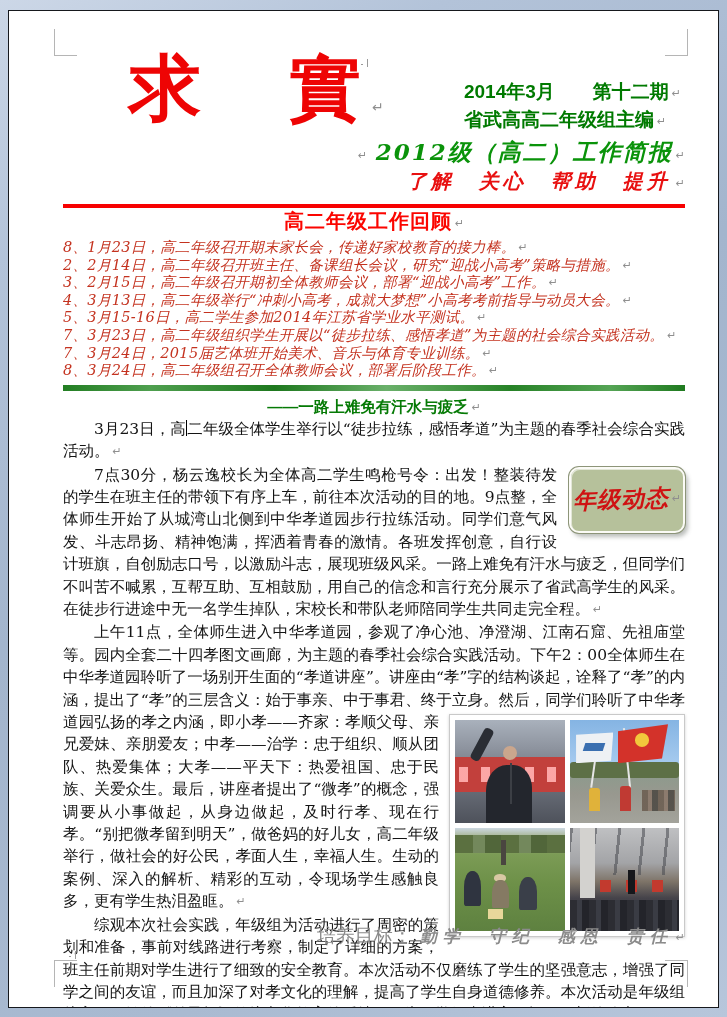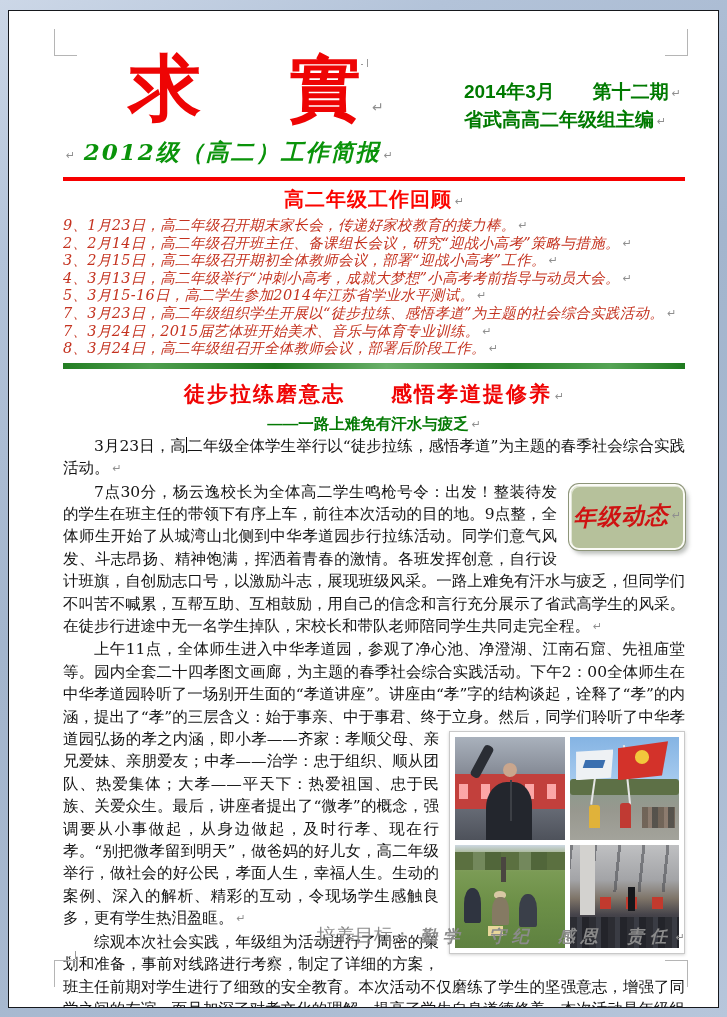--- a/index.html
+++ b/index.html
@@ -32,7 +32,7 @@
     letter-spacing:8px;font-family:"DejaVu Serif",serif;transform:skewX(-3deg);}
   .mast-info{margin:28px 4px 0 auto;text-align:left;color:#007a00;font-weight:bold;
     font-size:19px;line-height:26px;}
-  .mast-row2{display:flex;justify-content:space-between;align-items:flex-end;margin-top:2px;}
+  .mast-row2{display:flex;justify-content:space-between;align-items:flex-end;margin-top:2px;flex-direction:column;}
   .bulletin-script{margin-left:4px;color:#0a930a;font-size:23px;font-weight:bold;font-style:italic;
     letter-spacing:2px;font-family:"DejaVu Serif",serif;}
   .motto{color:#e81010;font-size:20px;font-weight:bold;font-style:italic;letter-spacing:4px;

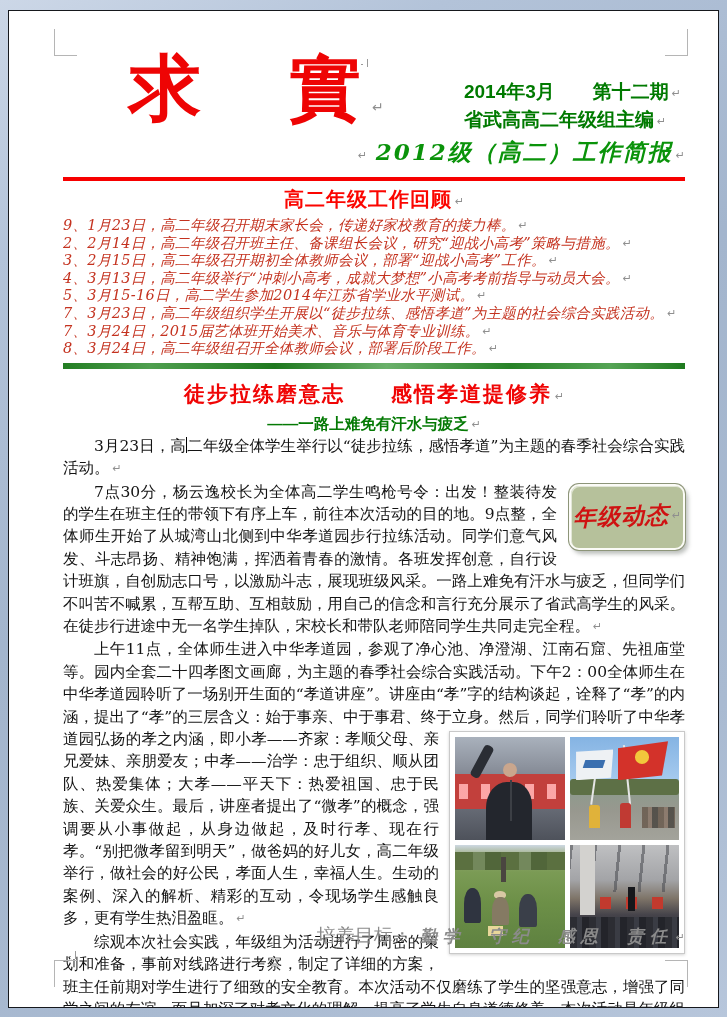--- a/index.html
+++ b/index.html
@@ -147,6 +147,9 @@
           <span class="pmark">↵</span>
           <span class="bulletin-script">2012级（高二）工作简报</span><span class="pmark">↵</span>
         </div>
+        <div>
+          <span class="motto">了解　关心　帮助　提升</span><span class="pmark">↵</span>
+        </div>
       </div>
     </div>
 

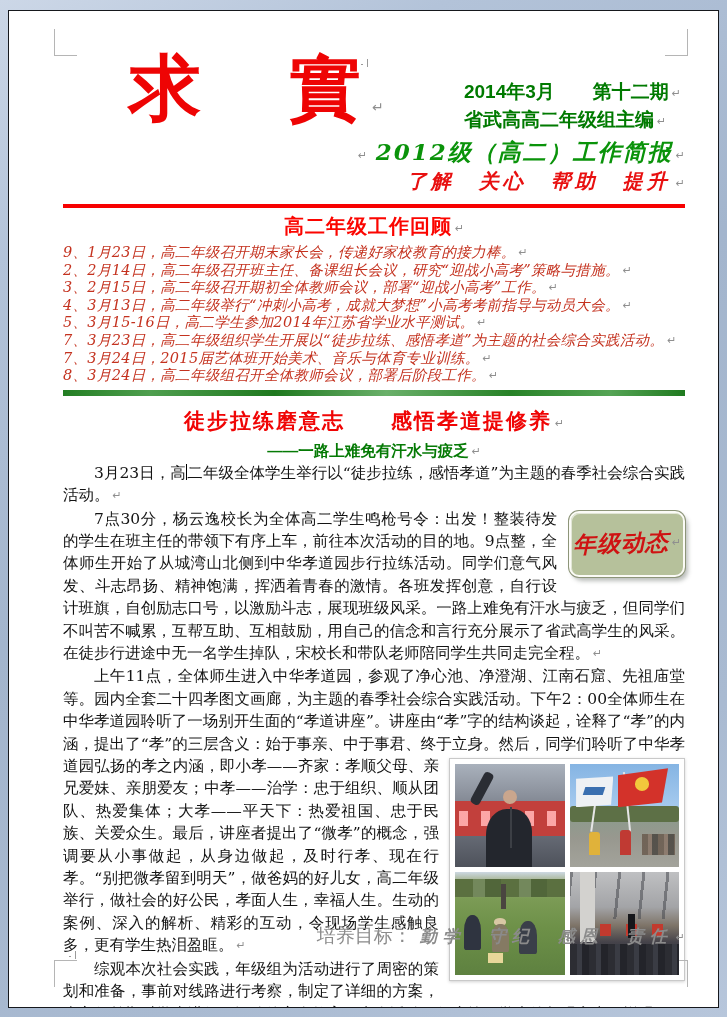--- a/index.html
+++ b/index.html
@@ -43,7 +43,7 @@
     background:linear-gradient(90deg,#237e23 0%,#4f9f4f 14%,#1e781e 34%,#6ab06a 52%,#278227 72%,#55a455 88%,#1f7a1f 100%);}
 
   .review-title,.act-title,.act-sub{text-align:center;margin:0;}
-  .review-title{margin-top:5px;color:#fb0500;font-size:20px;font-weight:bold;letter-spacing:1px;}
+  .review-title{color:#fb0500;font-size:20px;font-weight:bold;letter-spacing:1px;}
   .review-list{margin-top:4px;}
   .review-item{color:#c4321f;font-size:14.5px;line-height:17.6px;font-style:italic;
     font-family:"DejaVu Serif",serif;letter-spacing:.3px;white-space:nowrap;}

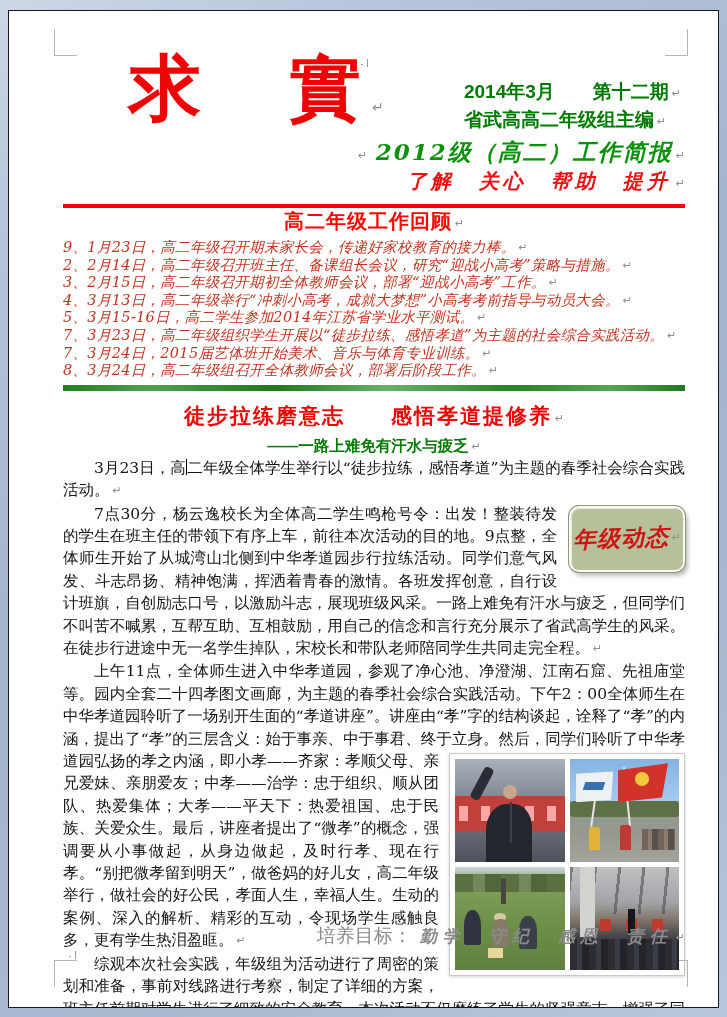--- a/index.html
+++ b/index.html
@@ -158,7 +158,7 @@
     <div>
       <h2 class="review-title"><span>高二年级工作回顾</span><span class="pmark">↵</span></h2>
       <div class="review-list">
-        <div class="review-item"><span>9、1月23日，高二年级召开期末家长会，传递好家校教育的接力棒。</span><span class="pmark">↵</span></div>
+        <div class="review-item"><span>8、1月23日，高二年级召开期末家长会，传递好家校教育的接力棒。</span><span class="pmark">↵</span></div>
         <div class="review-item"><span>2、2月14日，高二年级召开班主任、备课组长会议，研究“迎战小高考”策略与措施。</span><span class="pmark">↵</span></div>
         <div class="review-item"><span>3、2月15日，高二年级召开期初全体教师会议，部署“迎战小高考”工作。</span><span class="pmark">↵</span></div>
         <div class="review-item"><span>4、3月13日，高二年级举行“冲刺小高考，成就大梦想”小高考考前指导与动员大会。</span><span class="pmark">↵</span></div>

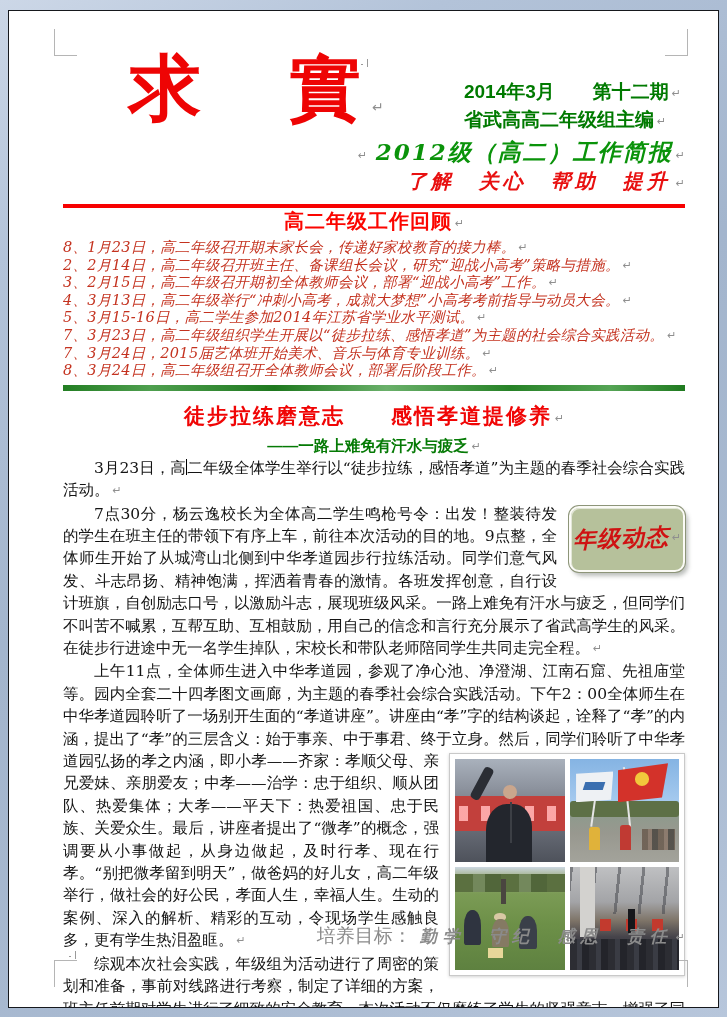--- a/index.html
+++ b/index.html
@@ -172,7 +172,6 @@
     <div class="green-rule"></div>
 
     <div>
-      <h2 class="act-title"><span>徒步拉练磨意志　　感悟孝道提修养</span><span class="pmark">↵</span></h2>
       <h3 class="act-sub"><span>——一路上难免有汗水与疲乏</span><span class="pmark">↵</span></h3>
 
       <p class="body-para first"><span>3月23日，高</span><span class="caret"></span><span>二年级全体学生举行以“徒步拉练，感悟孝道”为主题的春季社会综合实践活动。</span><span class="pmark">↵</span></p>

